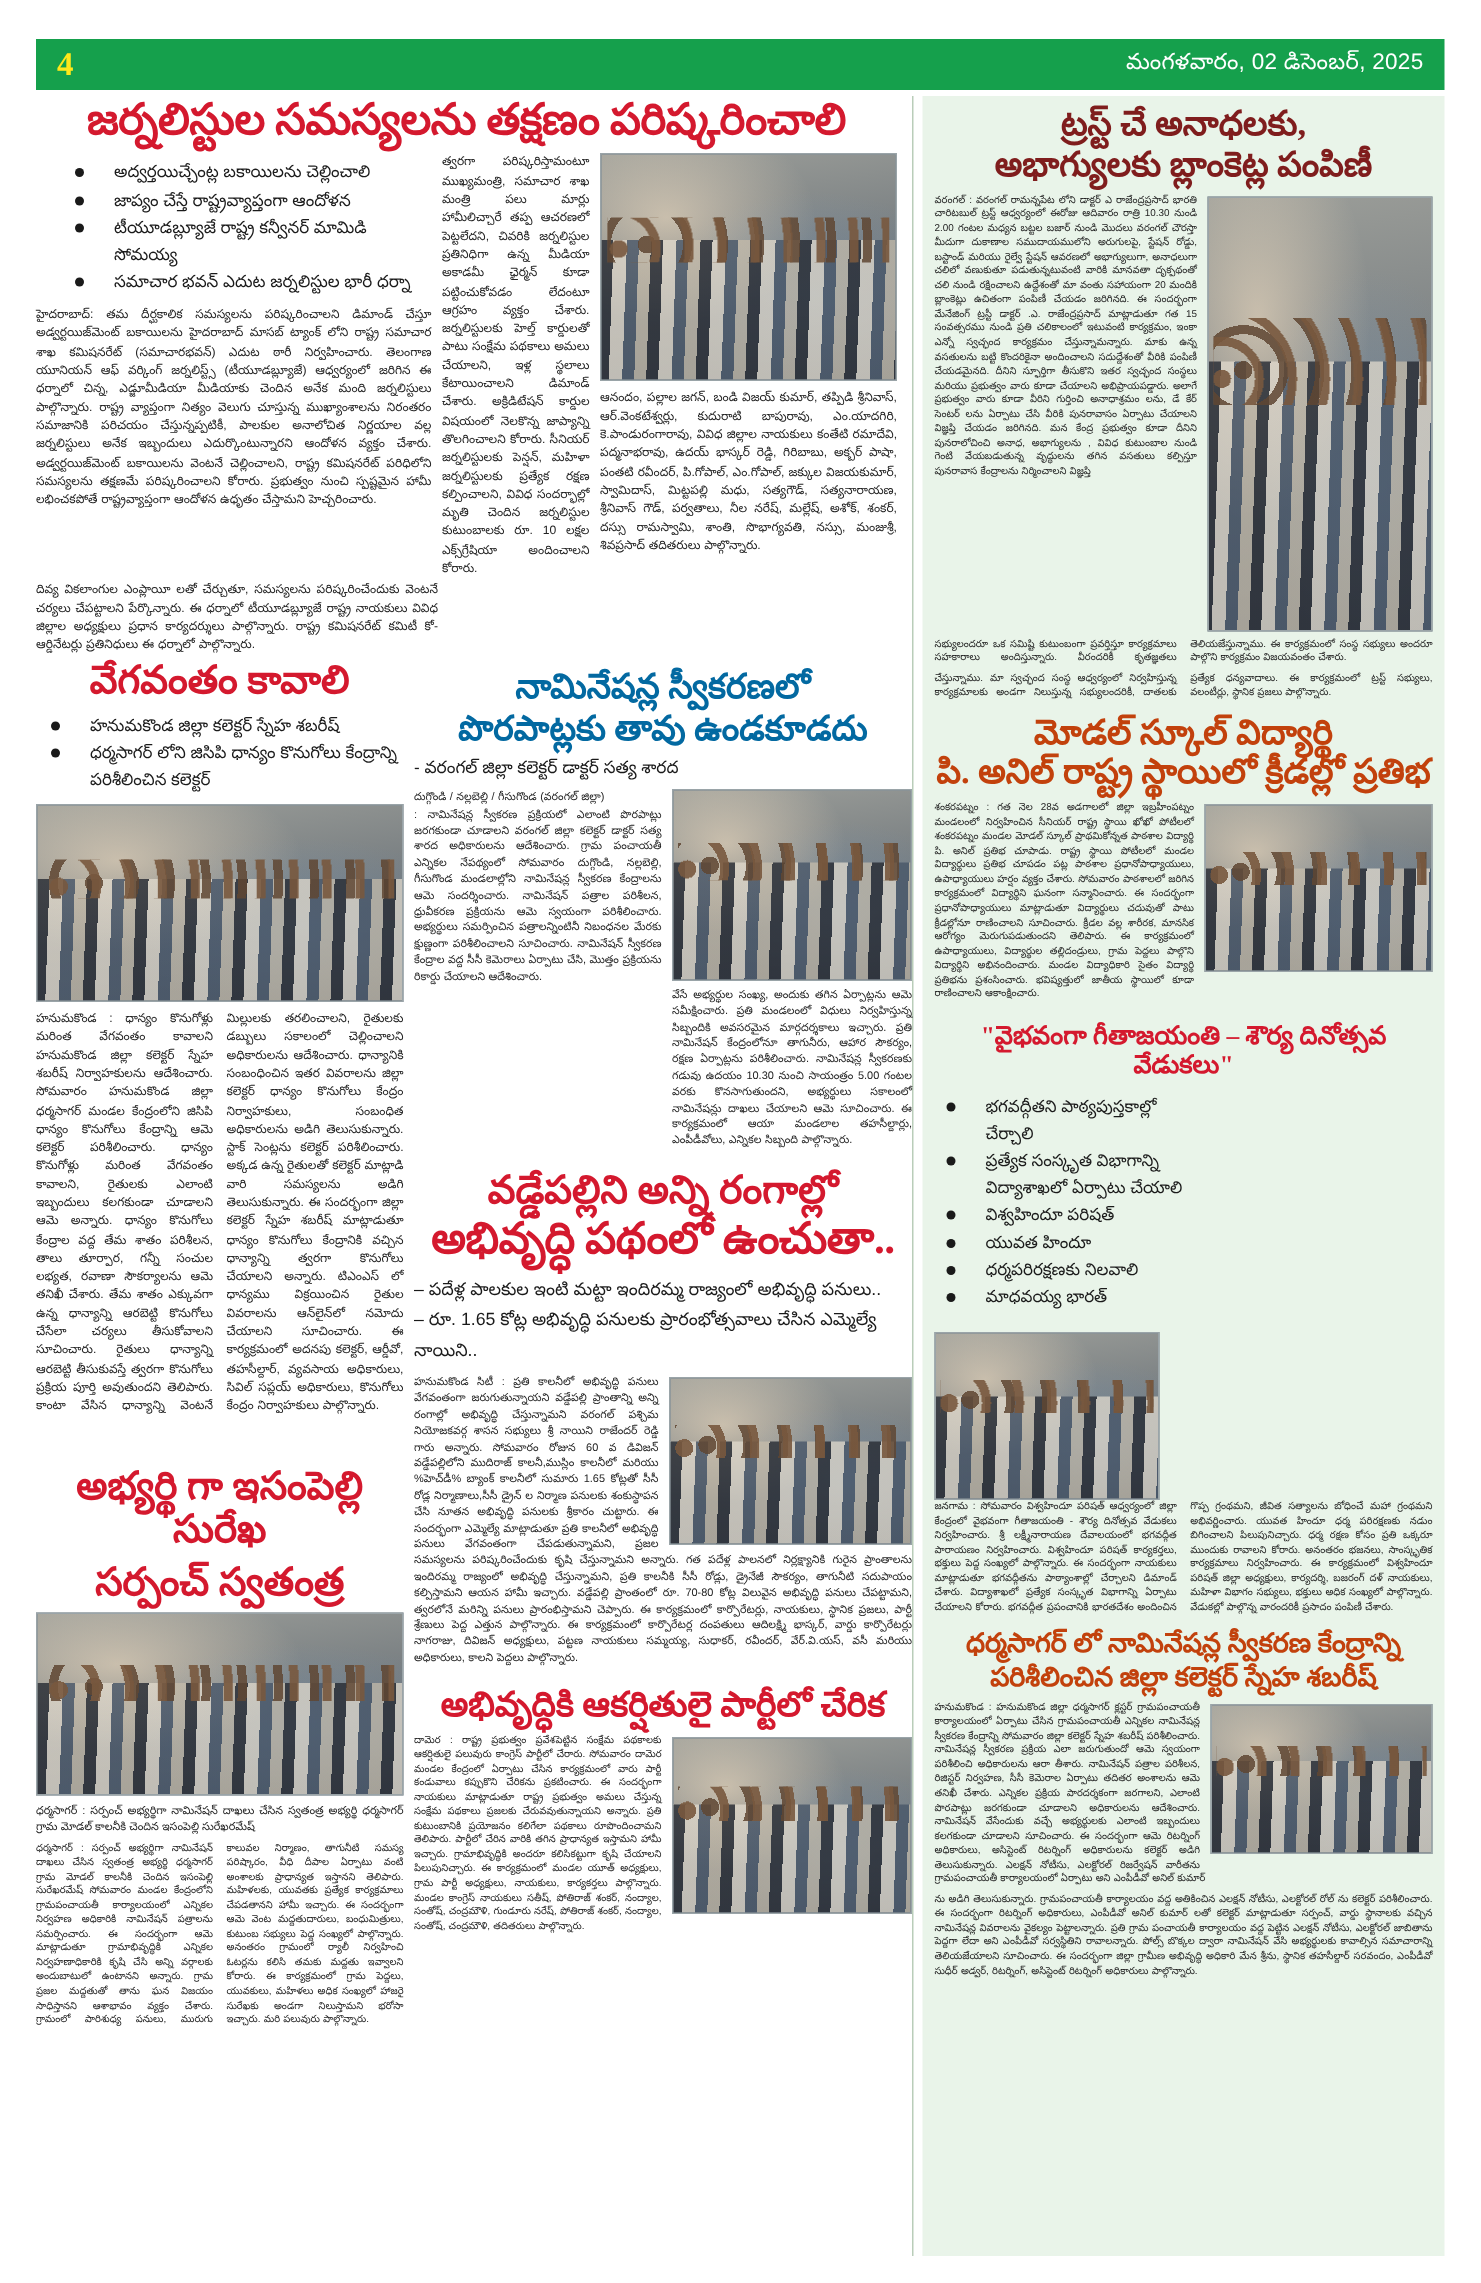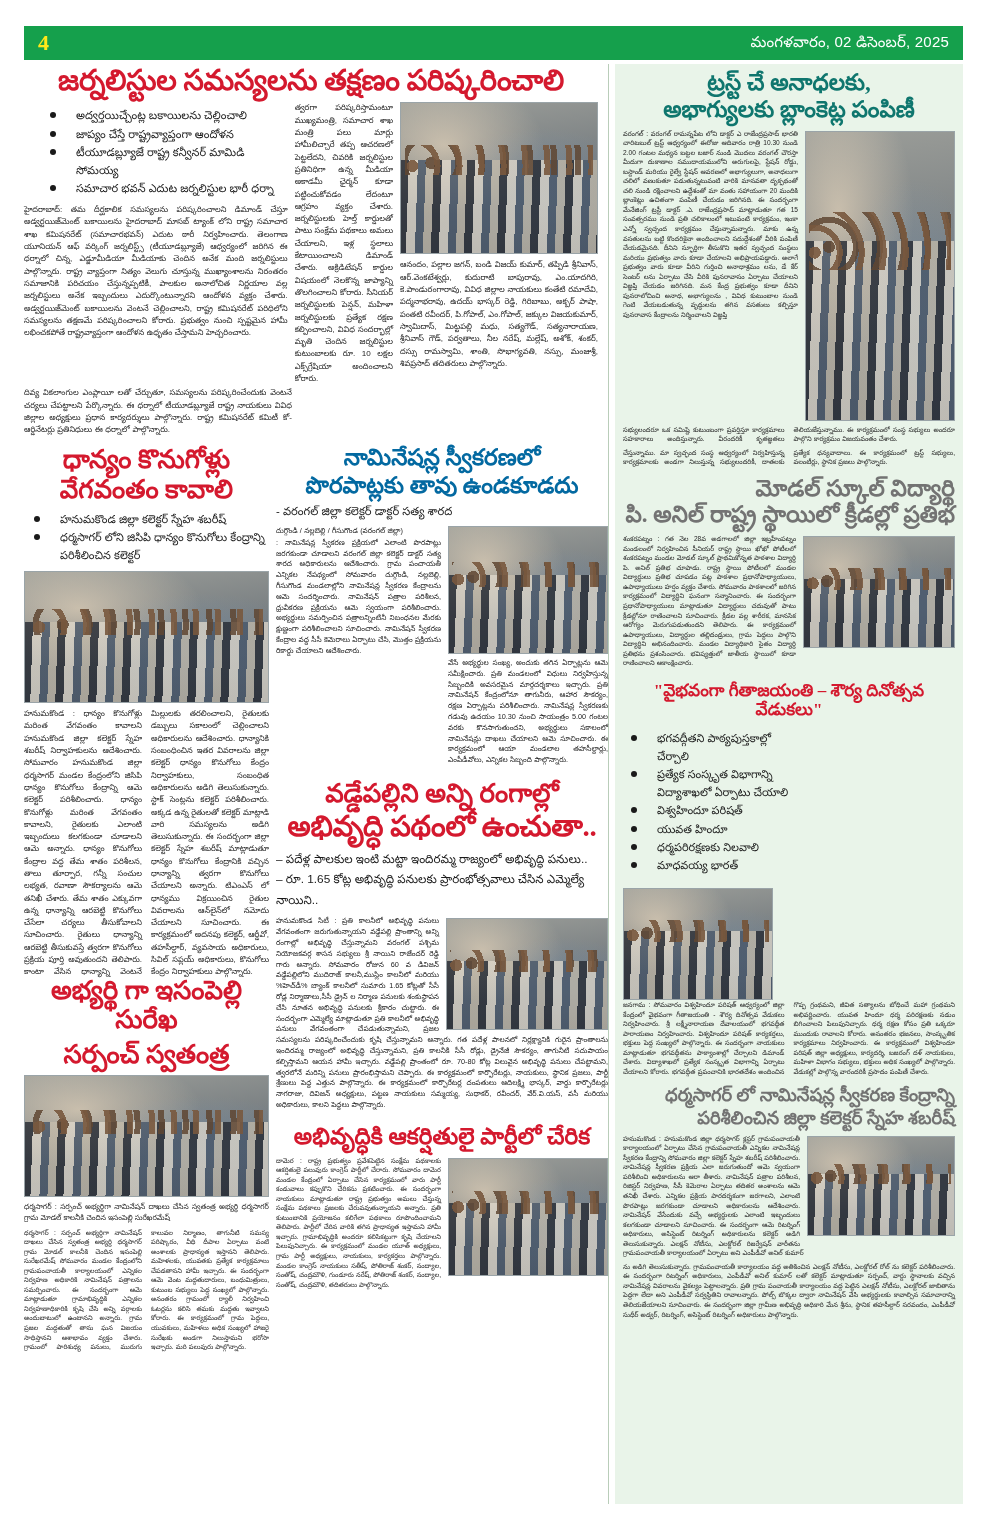--- a/index.html
+++ b/index.html
@@ -77,7 +77,7 @@
   }
   .hl-red      { color: #d4192e; }
   .hl-black    { color: #0369a1; }
-  .hl-green    { color: #0f766e; }
+  .hl-green    { color: #7f1d1d; }
   .hl-dkgreen  { color: #737373; text-align: right; }
 
   .hl-xl  { font-size: 29px; letter-spacing: -.3px; }

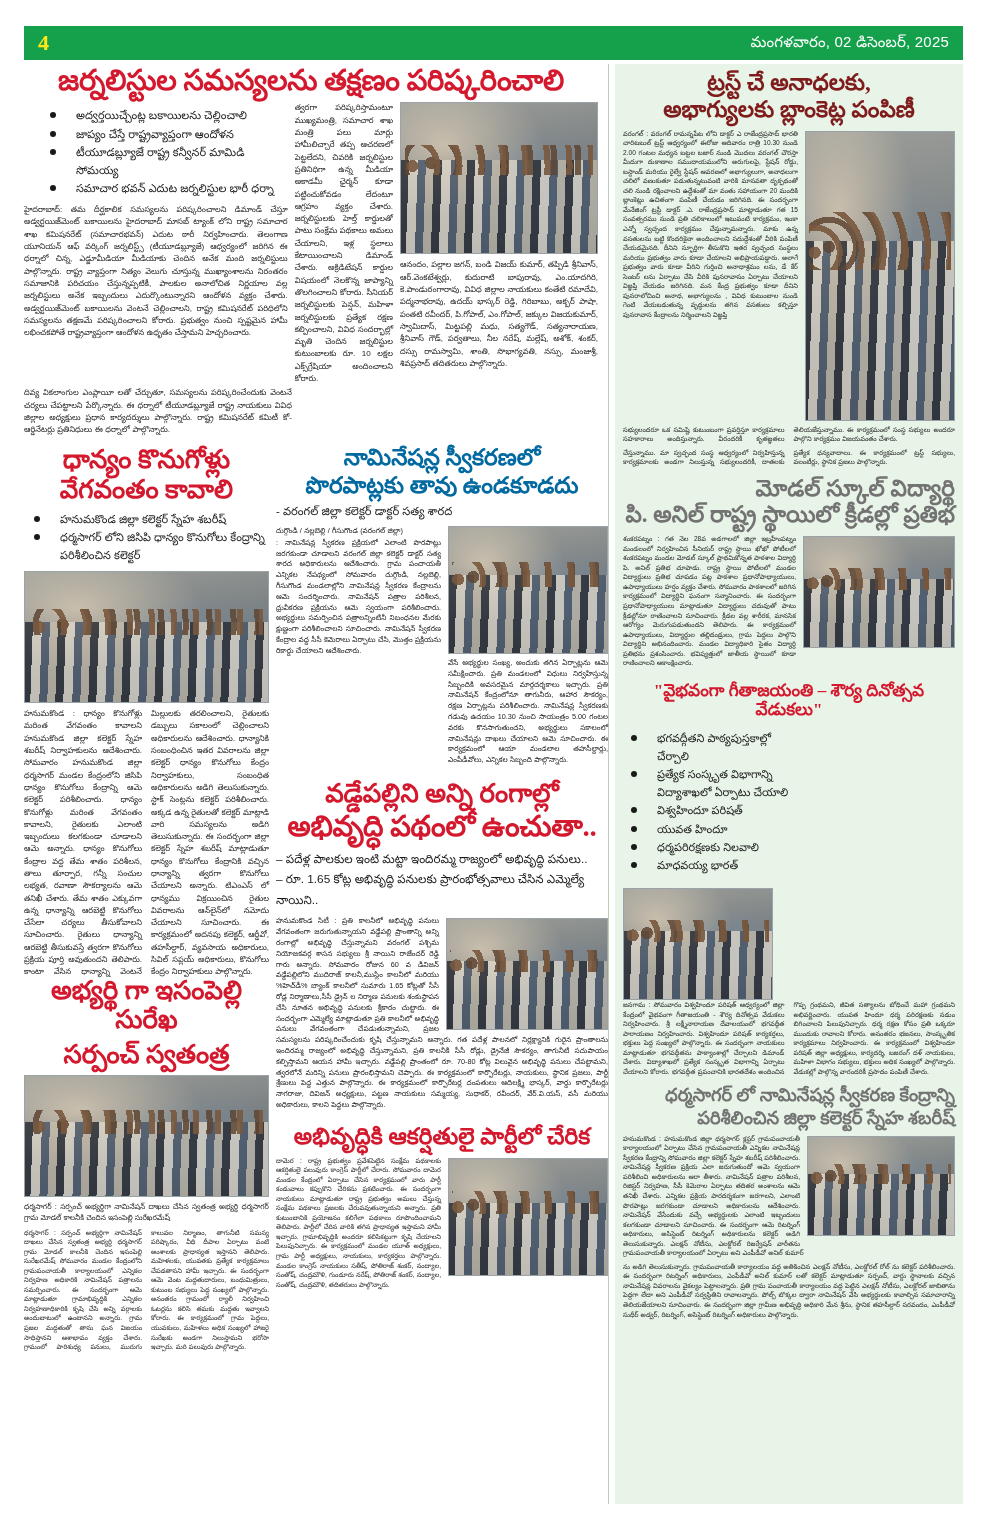--- a/index.html
+++ b/index.html
@@ -234,7 +234,6 @@
     <div class="flow" style="align-items:flex-start;">
 
       <div style="width:245px;">
-        <h2 class="hl hl-red hl-lg">ధాన్యం కొనుగోళ్లు</h2>
         <h2 class="hl hl-red hl-lg" style="margin-top:-6px;">వేగవంతం కావాలి</h2>
         <ul class="bullets" style="padding-left:10px;">
           <li>హనుమకొండ జిల్లా కలెక్టర్ స్నేహ శబరీష్</li>

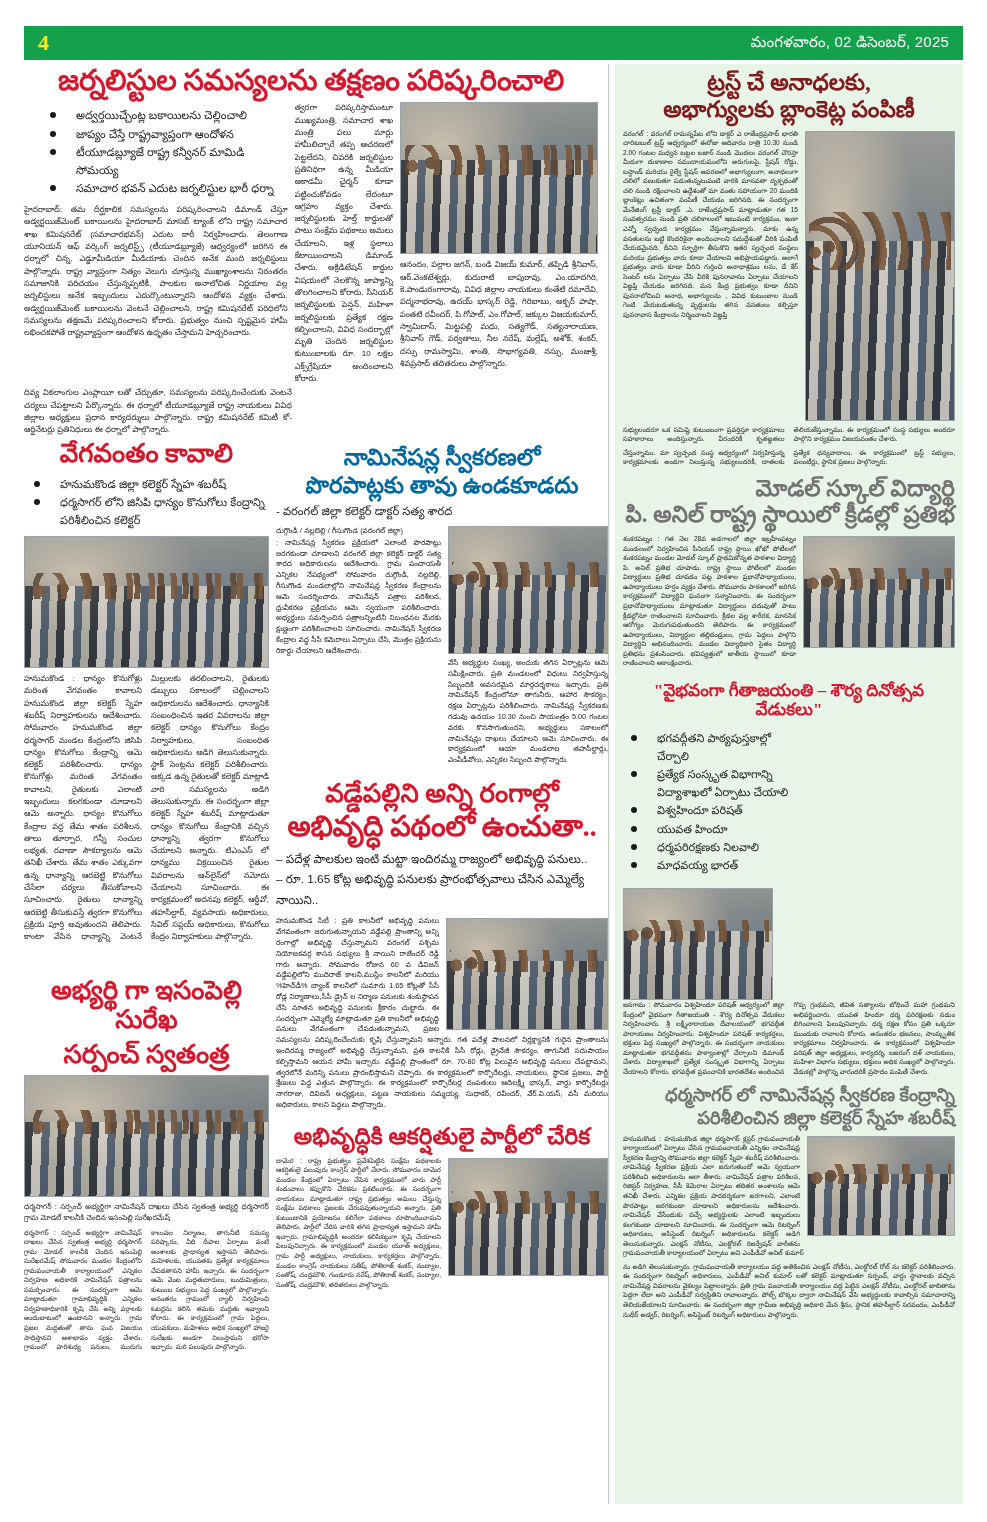--- a/index.html
+++ b/index.html
@@ -78,7 +78,7 @@
   .hl-red      { color: #d4192e; }
   .hl-black    { color: #0369a1; }
   .hl-green    { color: #7f1d1d; }
-  .hl-dkgreen  { color: #737373; text-align: right; }
+  .hl-dkgreen  { color: #c2410c; }
 
   .hl-xl  { font-size: 29px; letter-spacing: -.3px; }
   .hl-lg  { font-size: 26px; }

